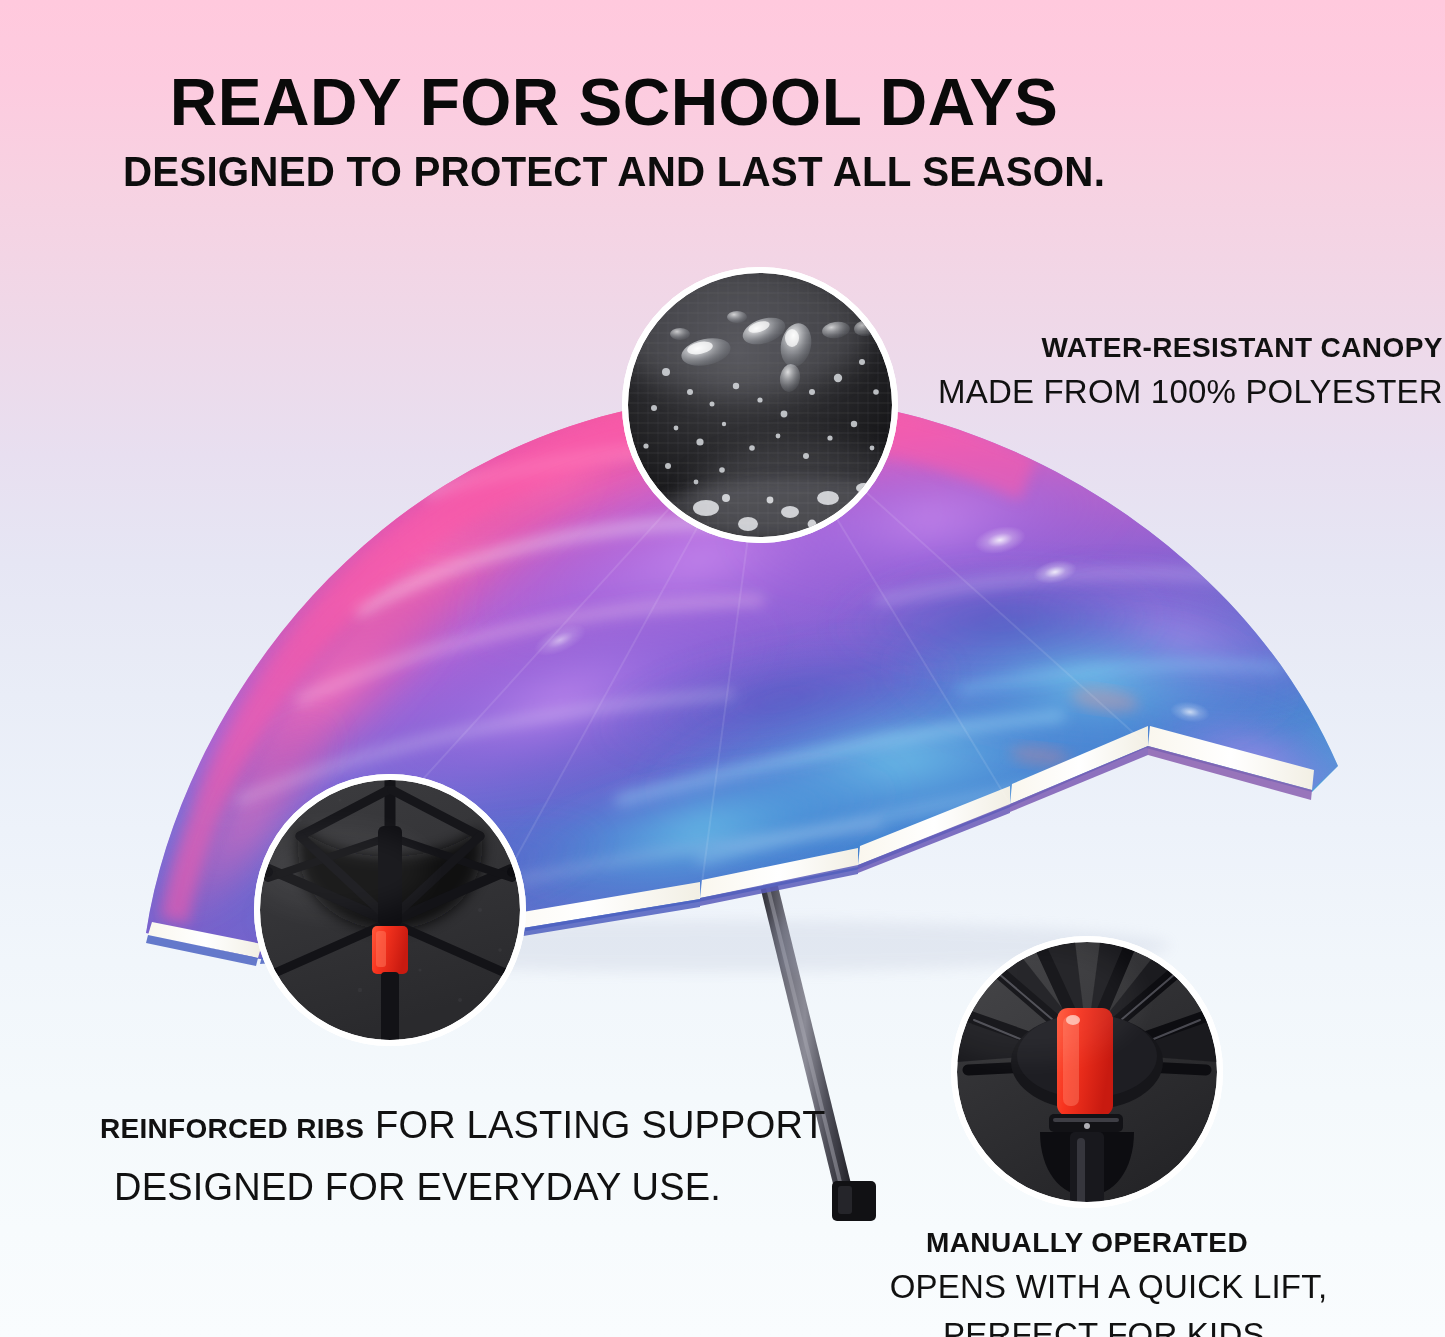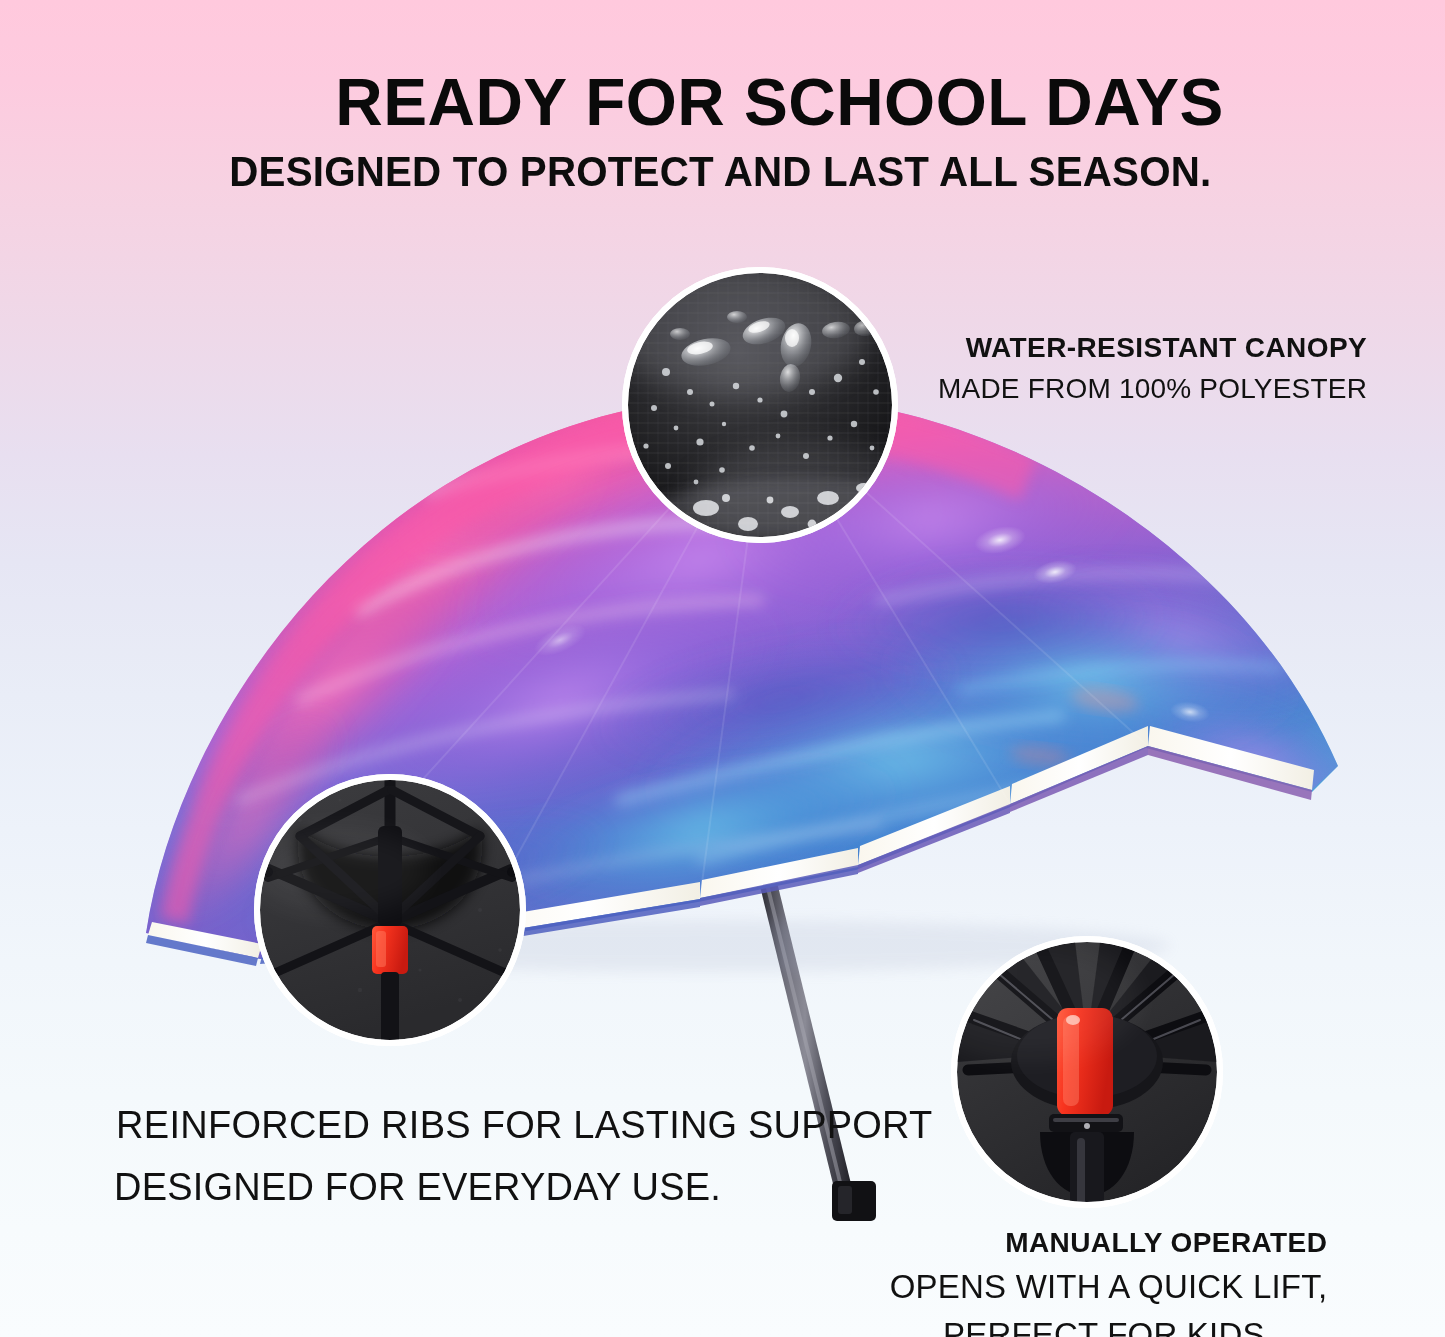--- a/index.html
+++ b/index.html
@@ -35,9 +35,9 @@
   .headline-block {
     position: absolute;
     top: 68px;
-    left: 8px;
+    left: 0;
     width: 1228px;
-    text-align: right;
+    text-align: center;
     pointer-events: none;
   }
   .headline {

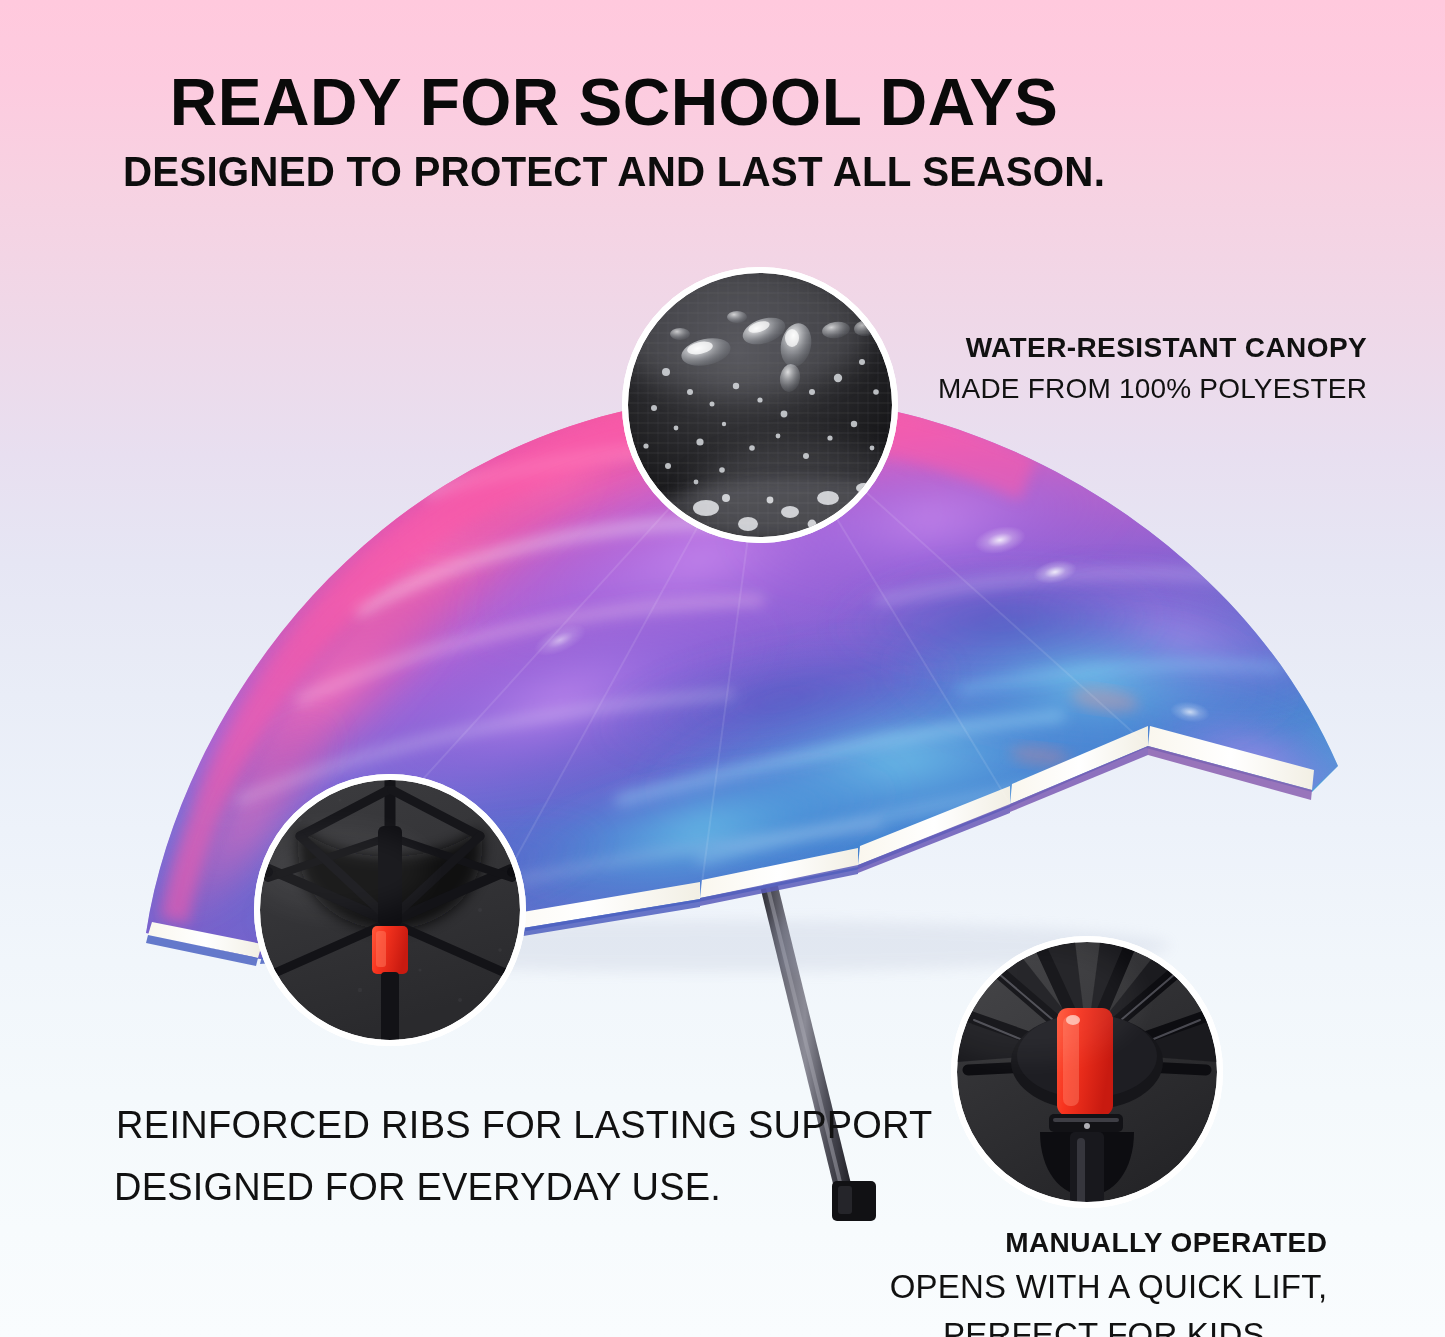--- a/index.html
+++ b/index.html
@@ -94,7 +94,7 @@
     text-align: right;
   }
   #callout-canopy .cap { font-size: 28px; }
-  #callout-canopy .sub { font-size: 28px; margin-top: 5px; }
+  #callout-canopy .sub { font-size: 33px; margin-top: 5px; }
 
   #callout-ribs {
     top: 1104px;

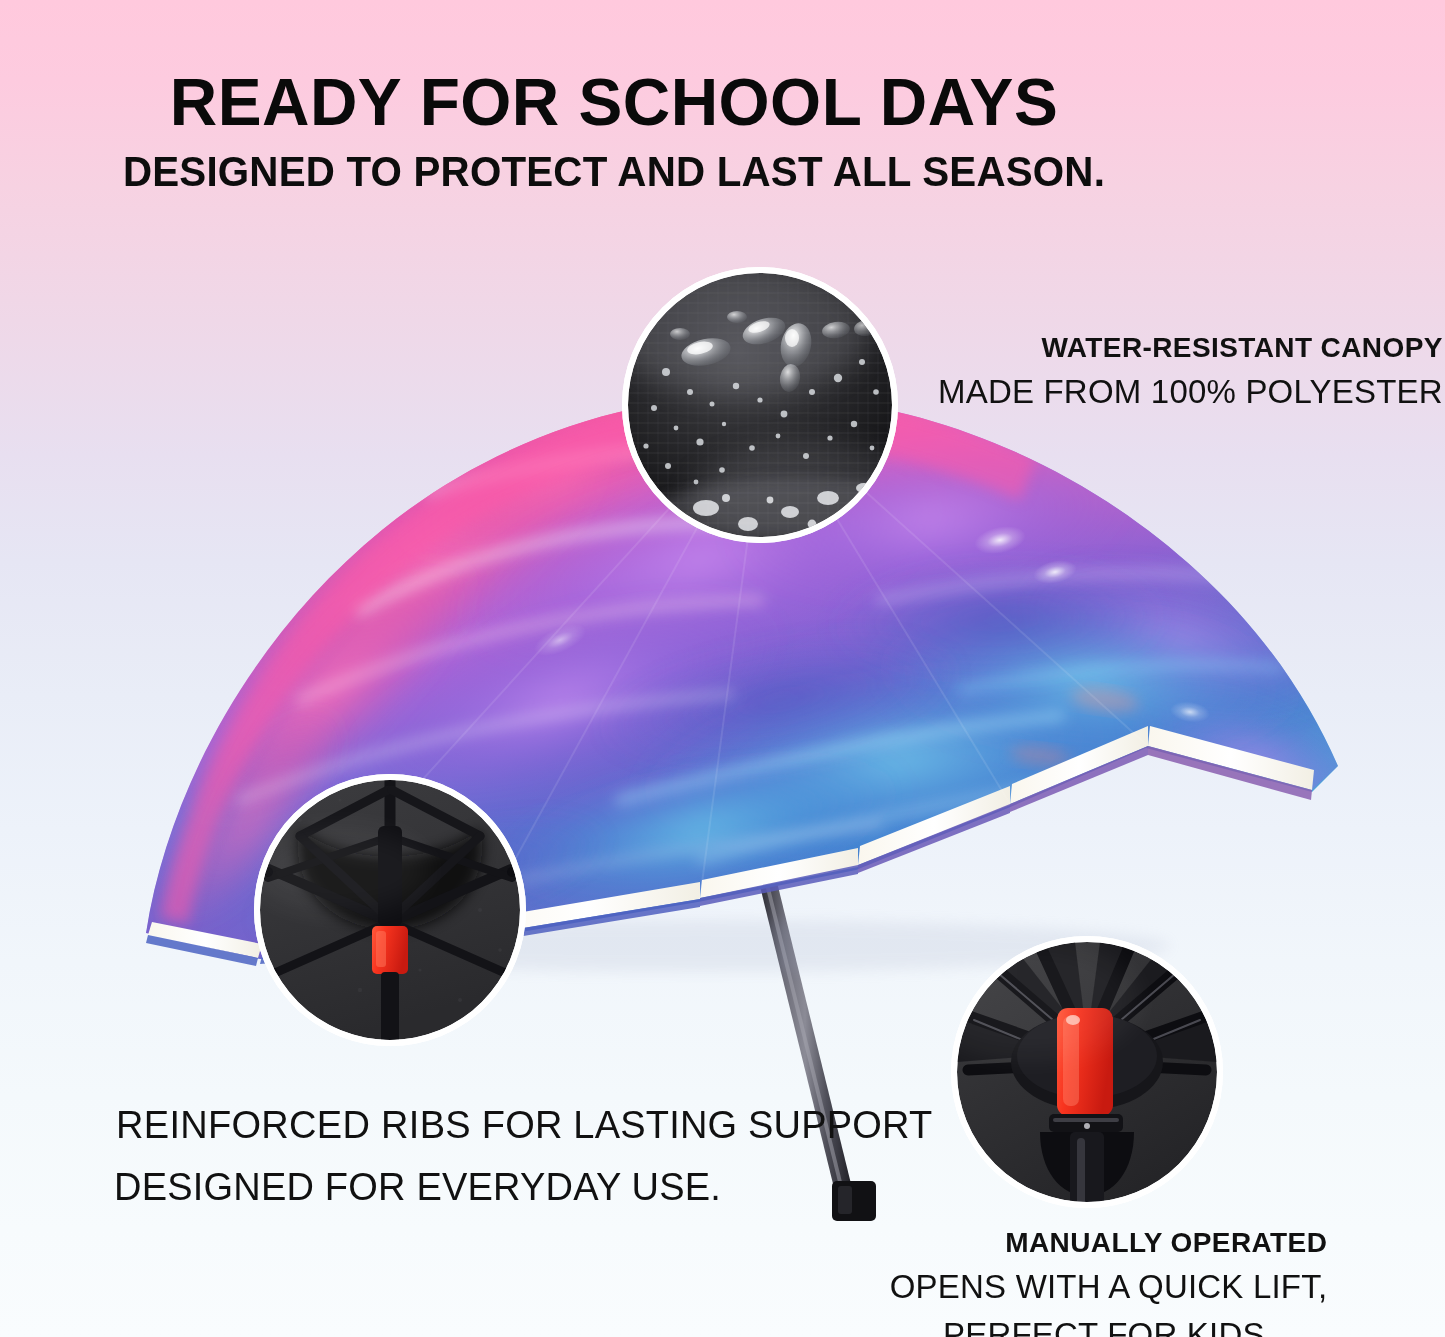--- a/index.html
+++ b/index.html
@@ -104,10 +104,9 @@
   #callout-ribs .line1 { white-space: nowrap; }
   #callout-ribs .line2 { margin-top: 19px; margin-left: 14px; white-space: nowrap; }
   #callout-ribs .cap-inline {
-    font-weight: 400;
-    font-size: 38px;
+    font-weight: 700;
+    font-size: 28px;
     letter-spacing: 0.3px;
-    margin-left: 16px;
   }
   #callout-ribs .sub-inline {
     font-weight: 400;

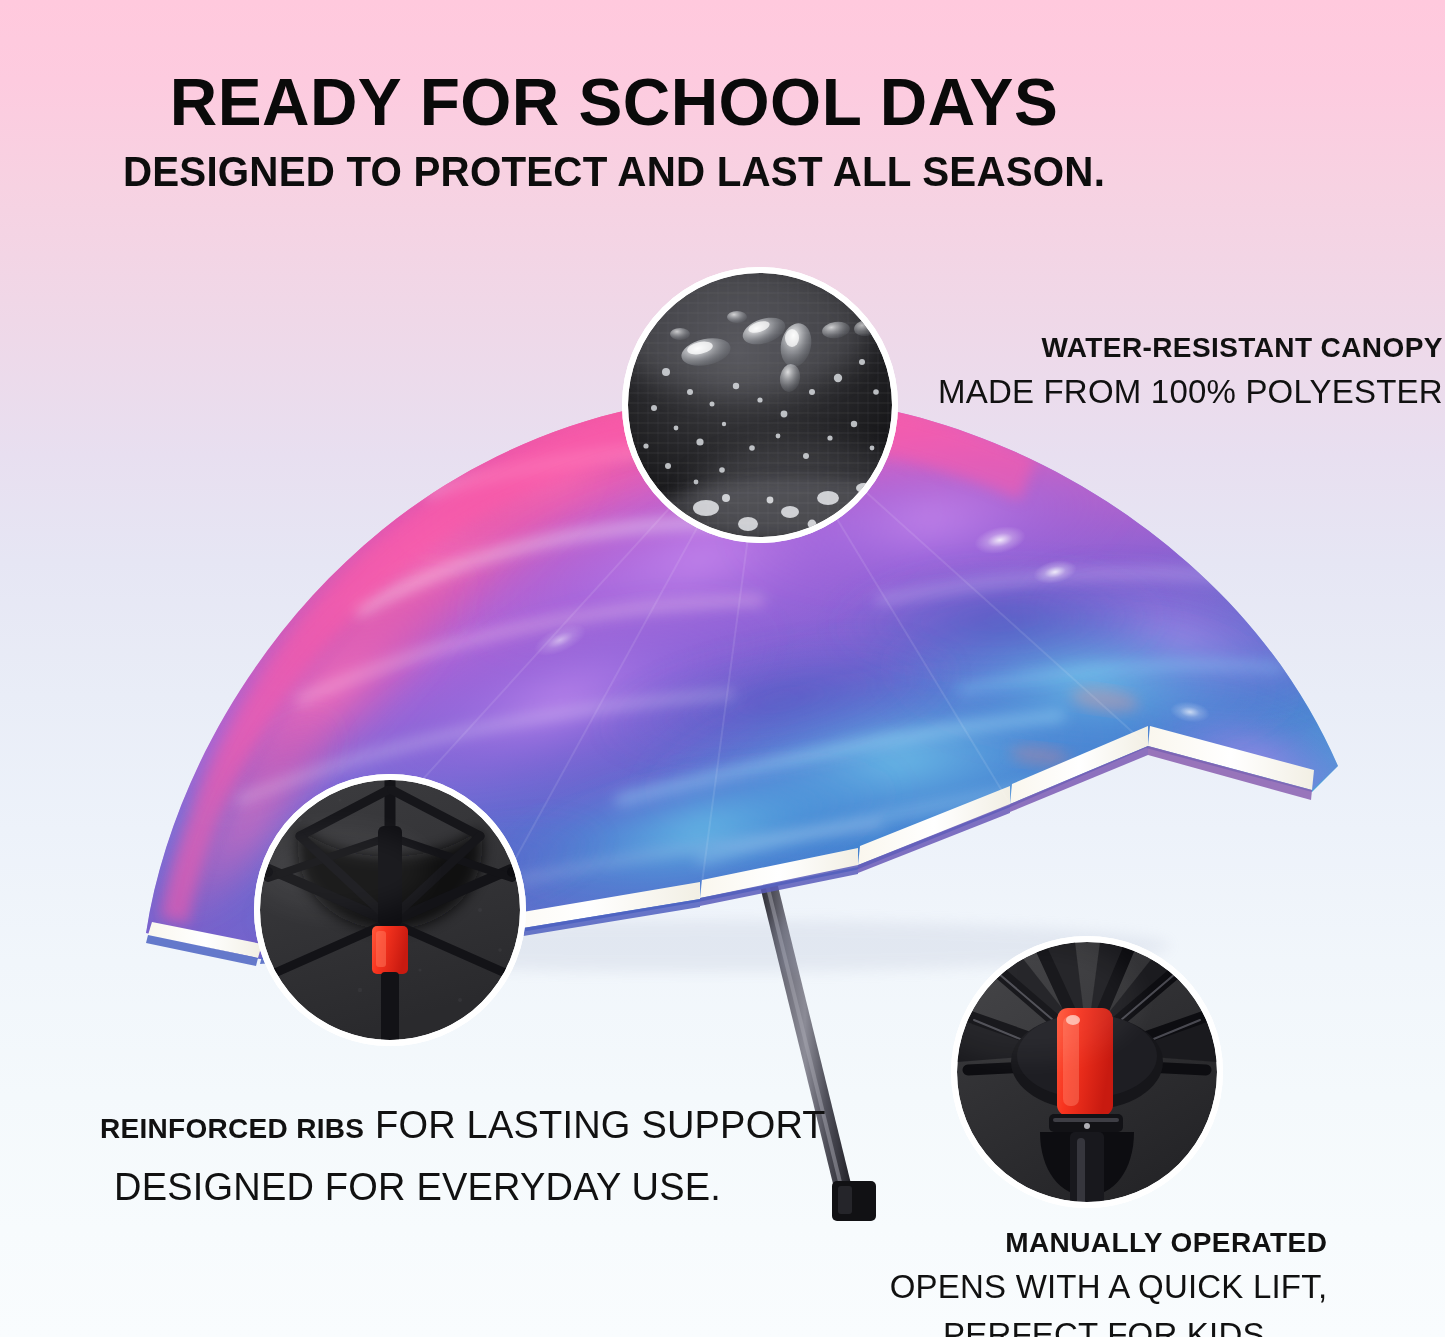--- a/index.html
+++ b/index.html
@@ -120,7 +120,7 @@
     transform: translateX(-50%);
     text-align: center;
   }
-  #callout-manual .cap { font-size: 28px; text-align: right; }
+  #callout-manual .cap { font-size: 28px; }
   #callout-manual .sub { font-size: 33px; margin-top: 5px; margin-left: 43px; }
 </style>
 </head>

